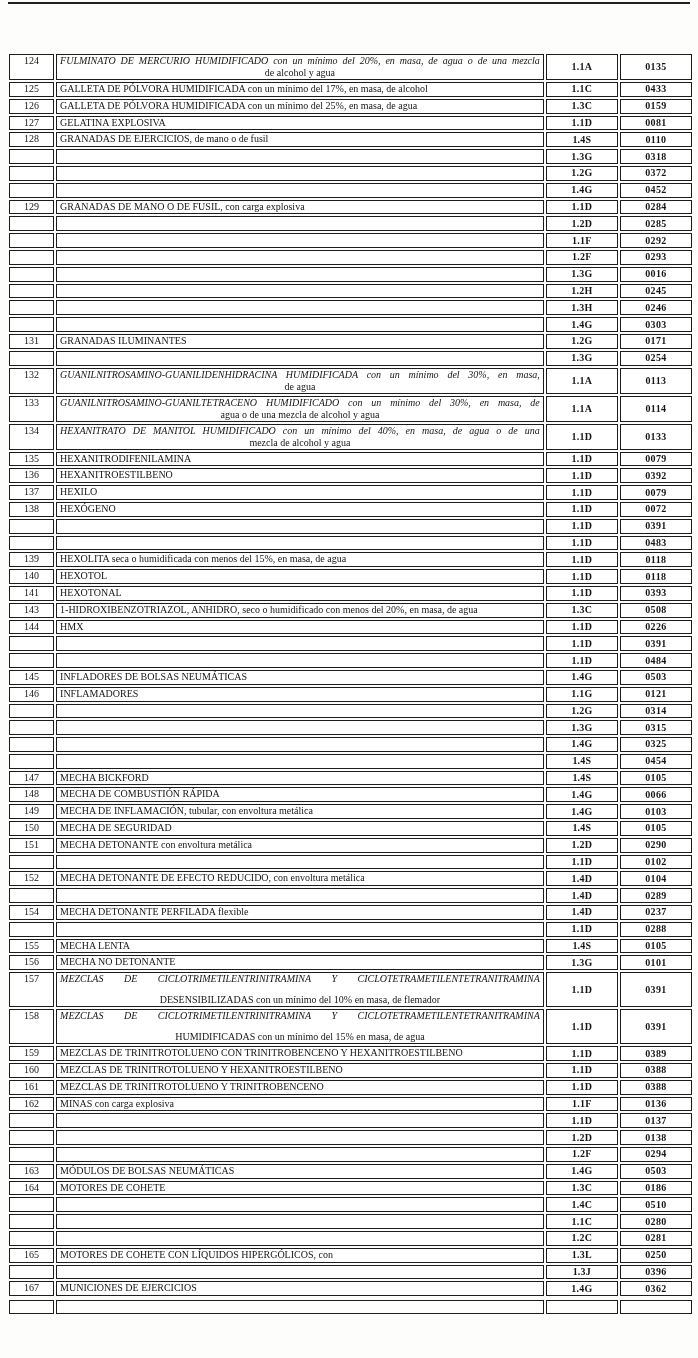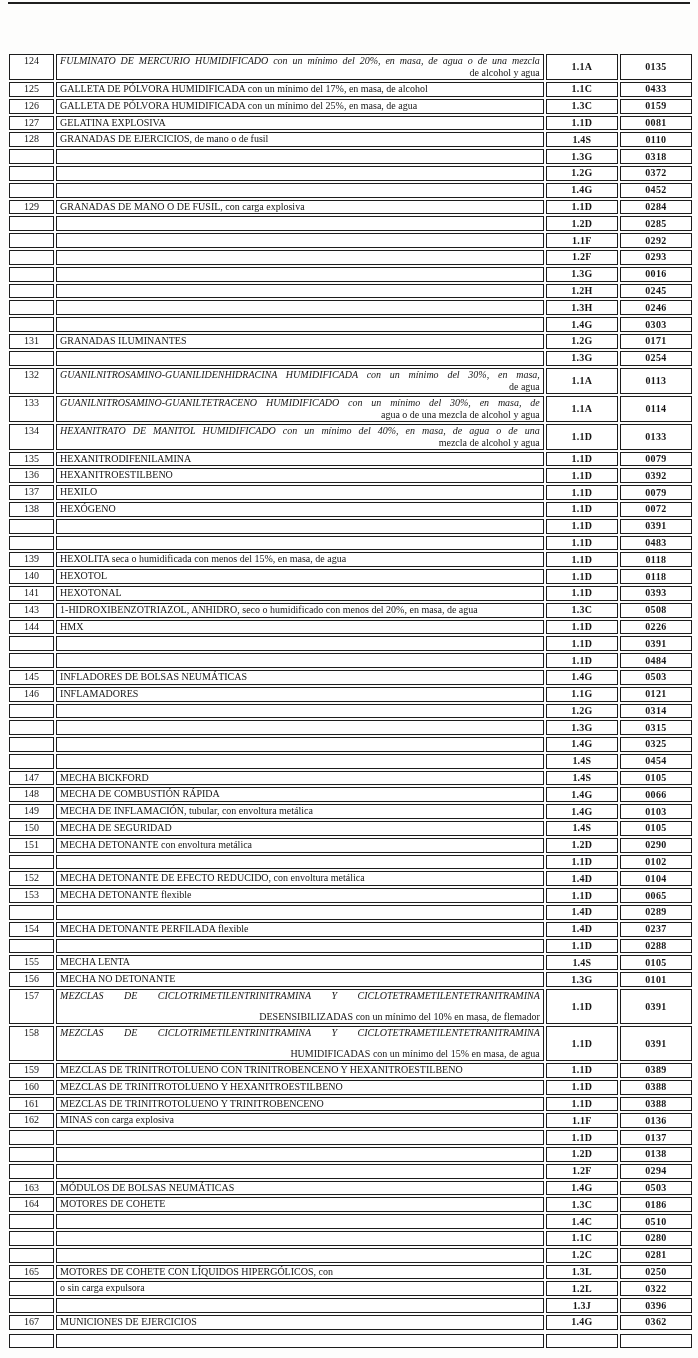--- a/index.html
+++ b/index.html
@@ -50,7 +50,7 @@
     text-align-last: justify;
     font-style: italic;
   }
-  .line2 { text-align: right; }
+  .line2 { text-align: center; }
   .line2.gap { margin-top: 9px; }
   table.bottom-cut { margin-top: 0; }
   table.bottom-cut tr { height: 14px; }

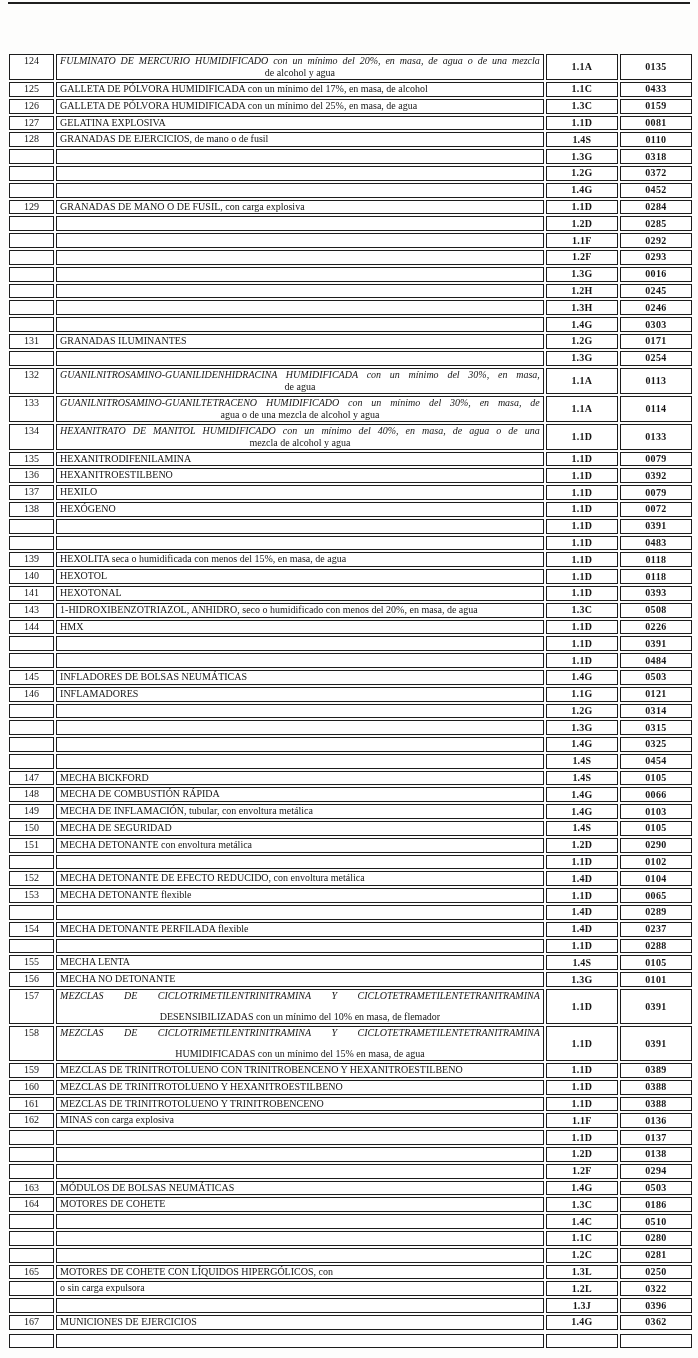--- a/index.html
+++ b/index.html
@@ -363,12 +363,6 @@
           <td class="desc">MECHA DETONANTE DE EFECTO REDUCIDO, con envoltura metálica</td>
           <td class="cls">1.4D</td>
           <td class="un">0104</td>
-        </tr>
-        <tr>
-          <td class="num">153</td>
-          <td class="desc">MECHA DETONANTE flexible</td>
-          <td class="cls">1.1D</td>
-          <td class="un">0065</td>
         </tr>
         <tr>
           <td class="num"></td>

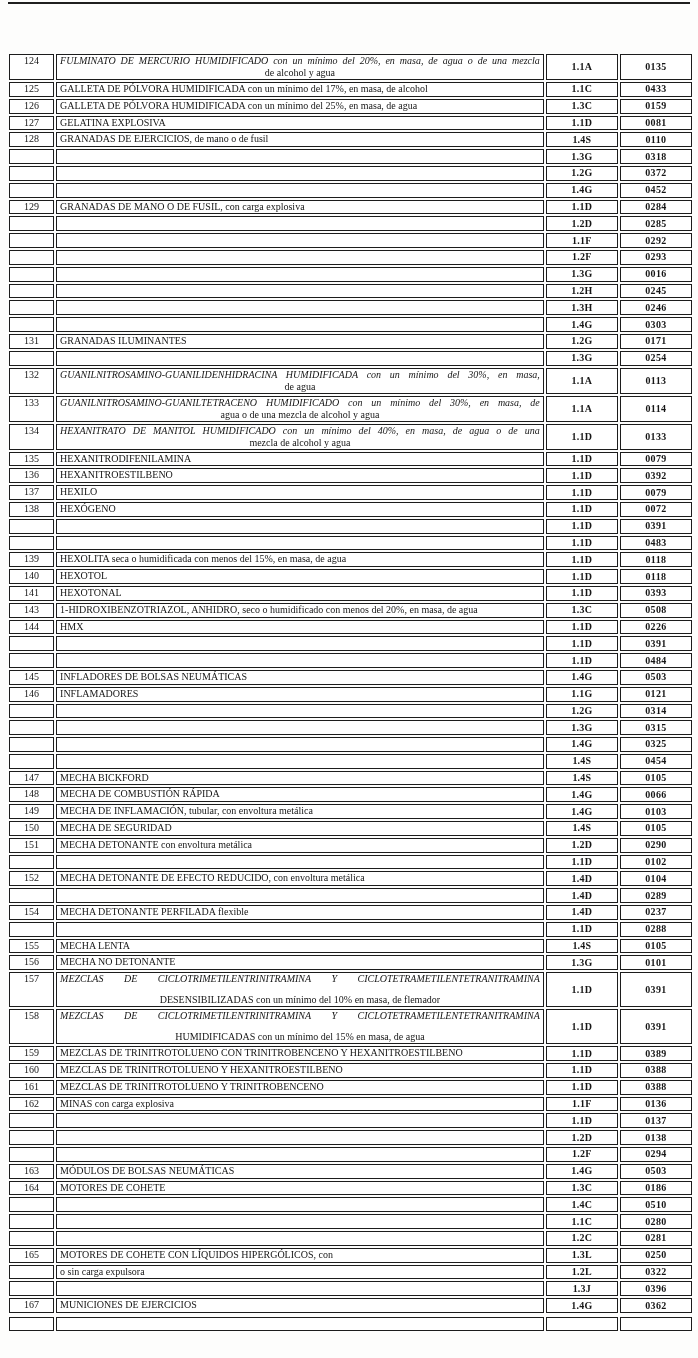--- a/index.html
+++ b/index.html
@@ -489,12 +489,6 @@
           <td class="desc">MOTORES DE COHETE CON LÍQUIDOS HIPERGÓLICOS, con</td>
           <td class="cls">1.3L</td>
           <td class="un">0250</td>
-        </tr>
-        <tr>
-          <td class="num"></td>
-          <td class="desc">o sin carga expulsora</td>
-          <td class="cls">1.2L</td>
-          <td class="un">0322</td>
         </tr>
         <tr>
           <td class="num"></td>

